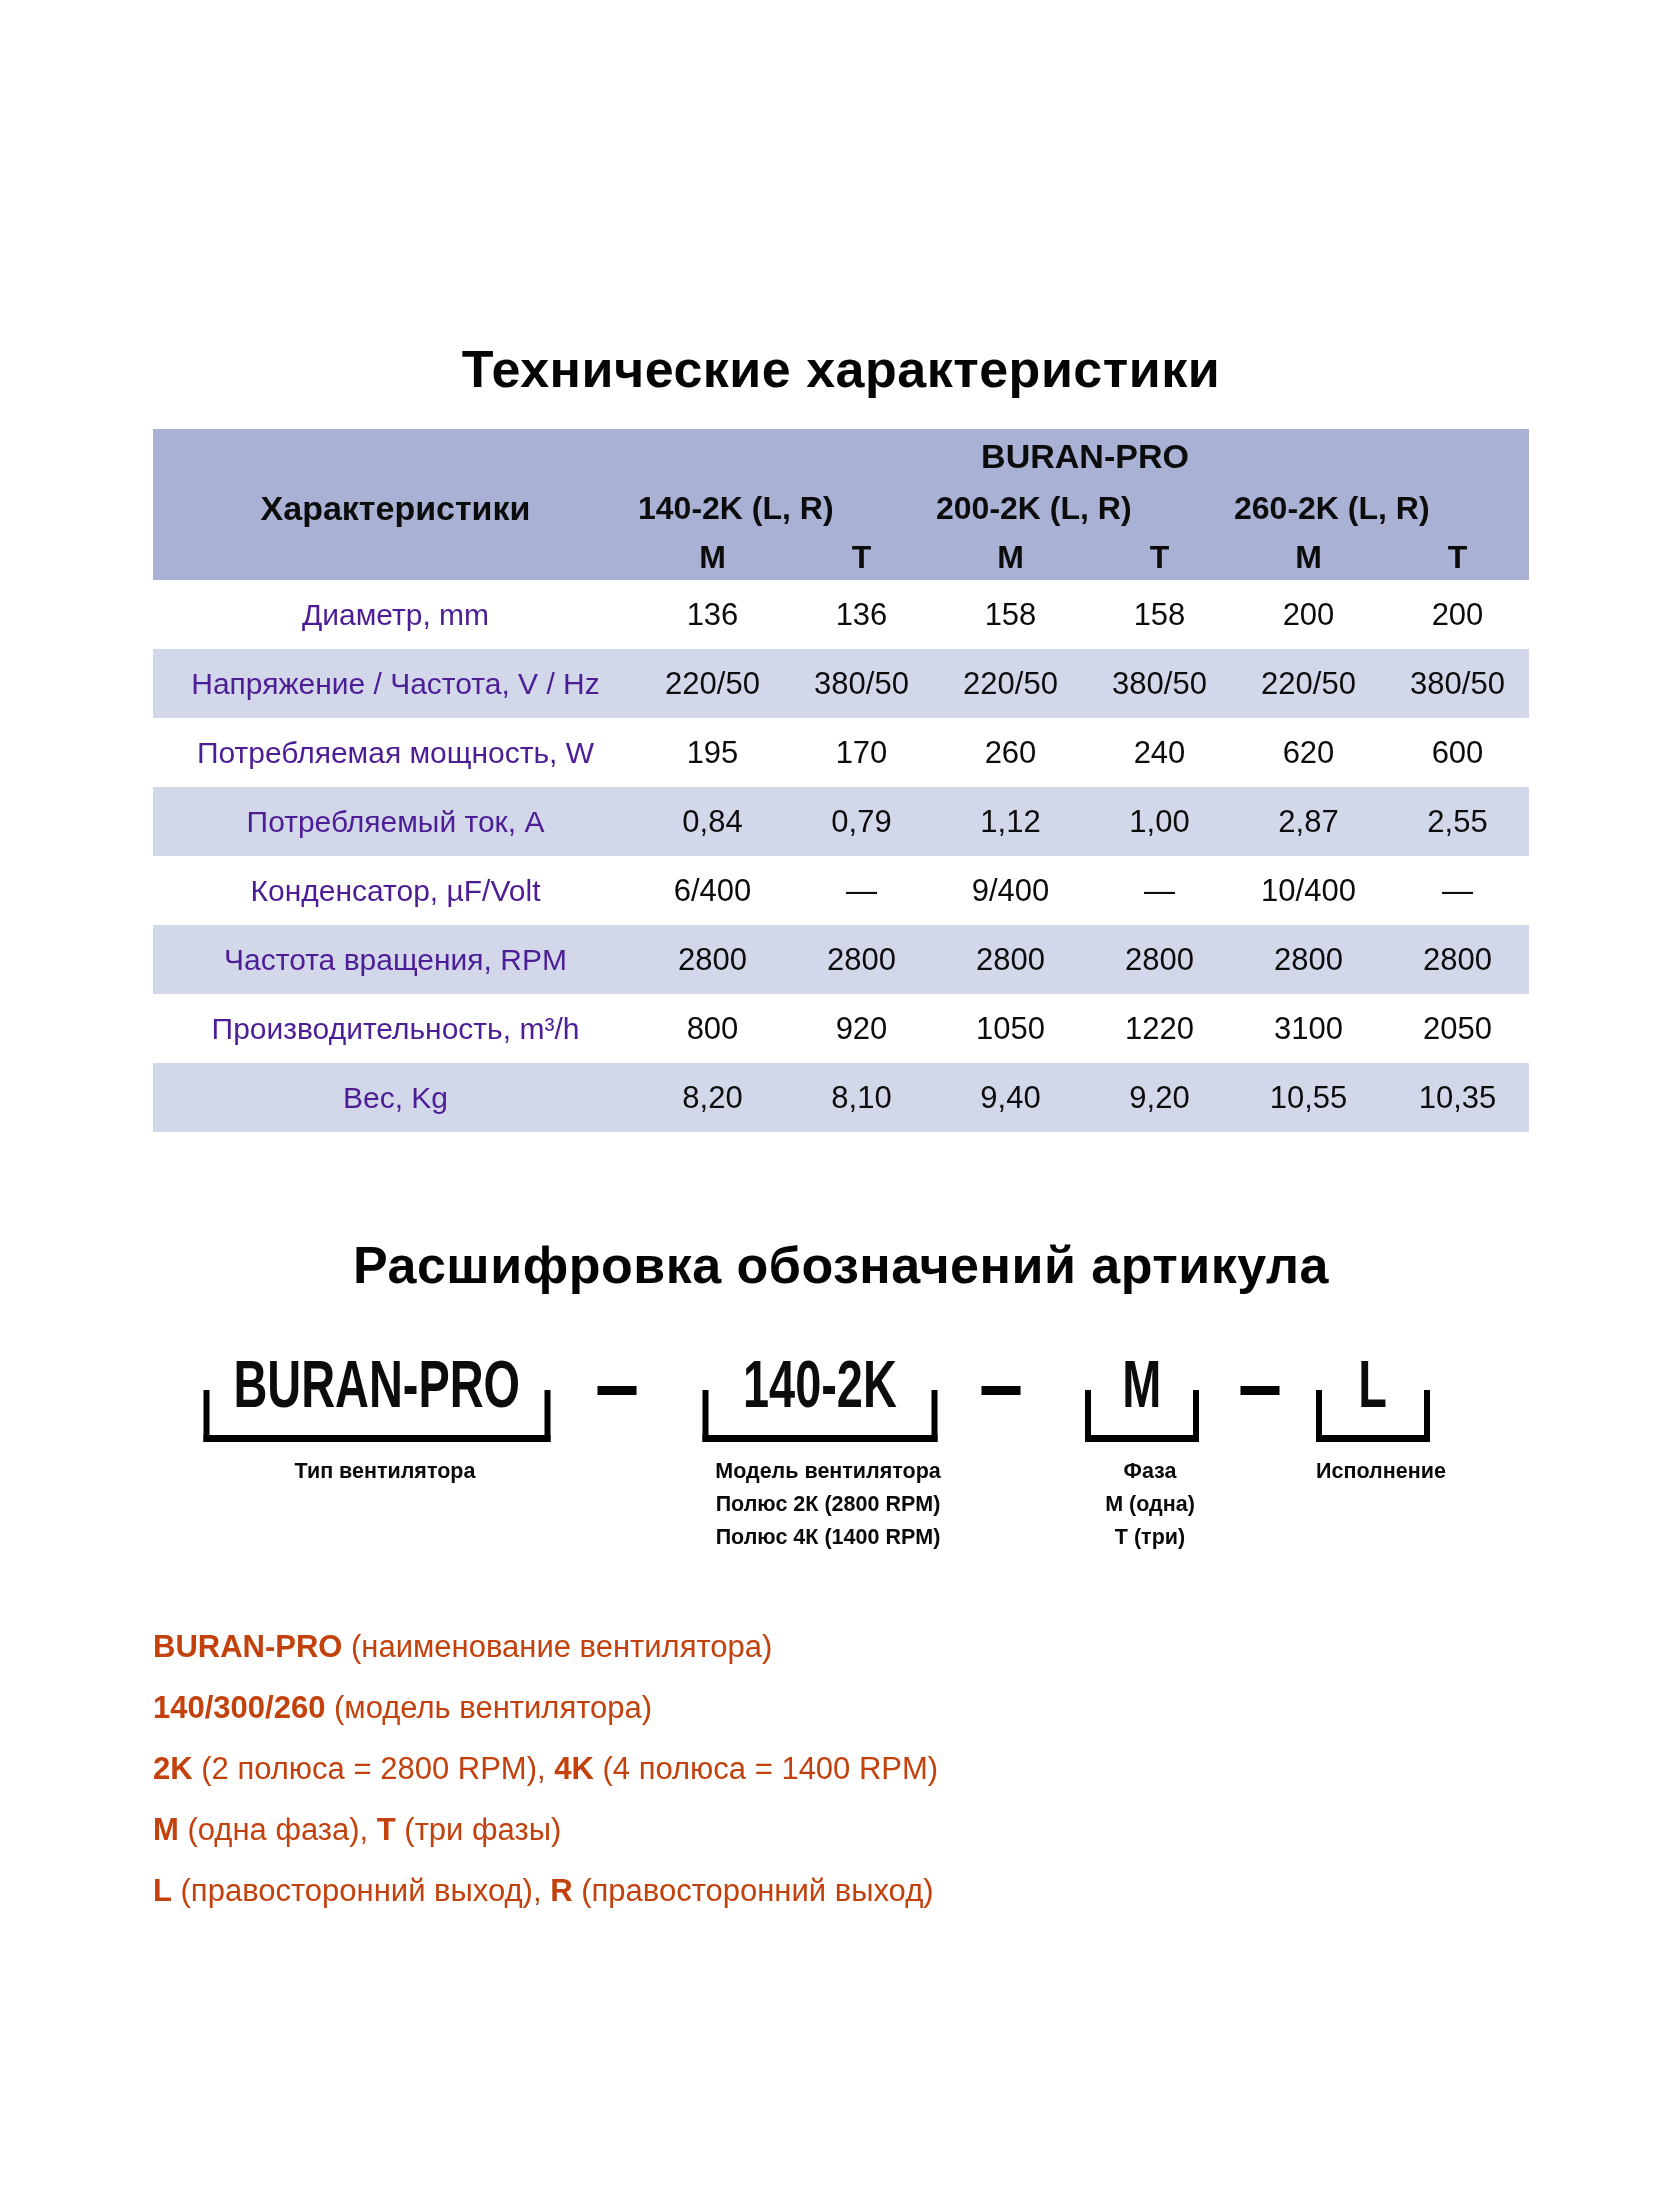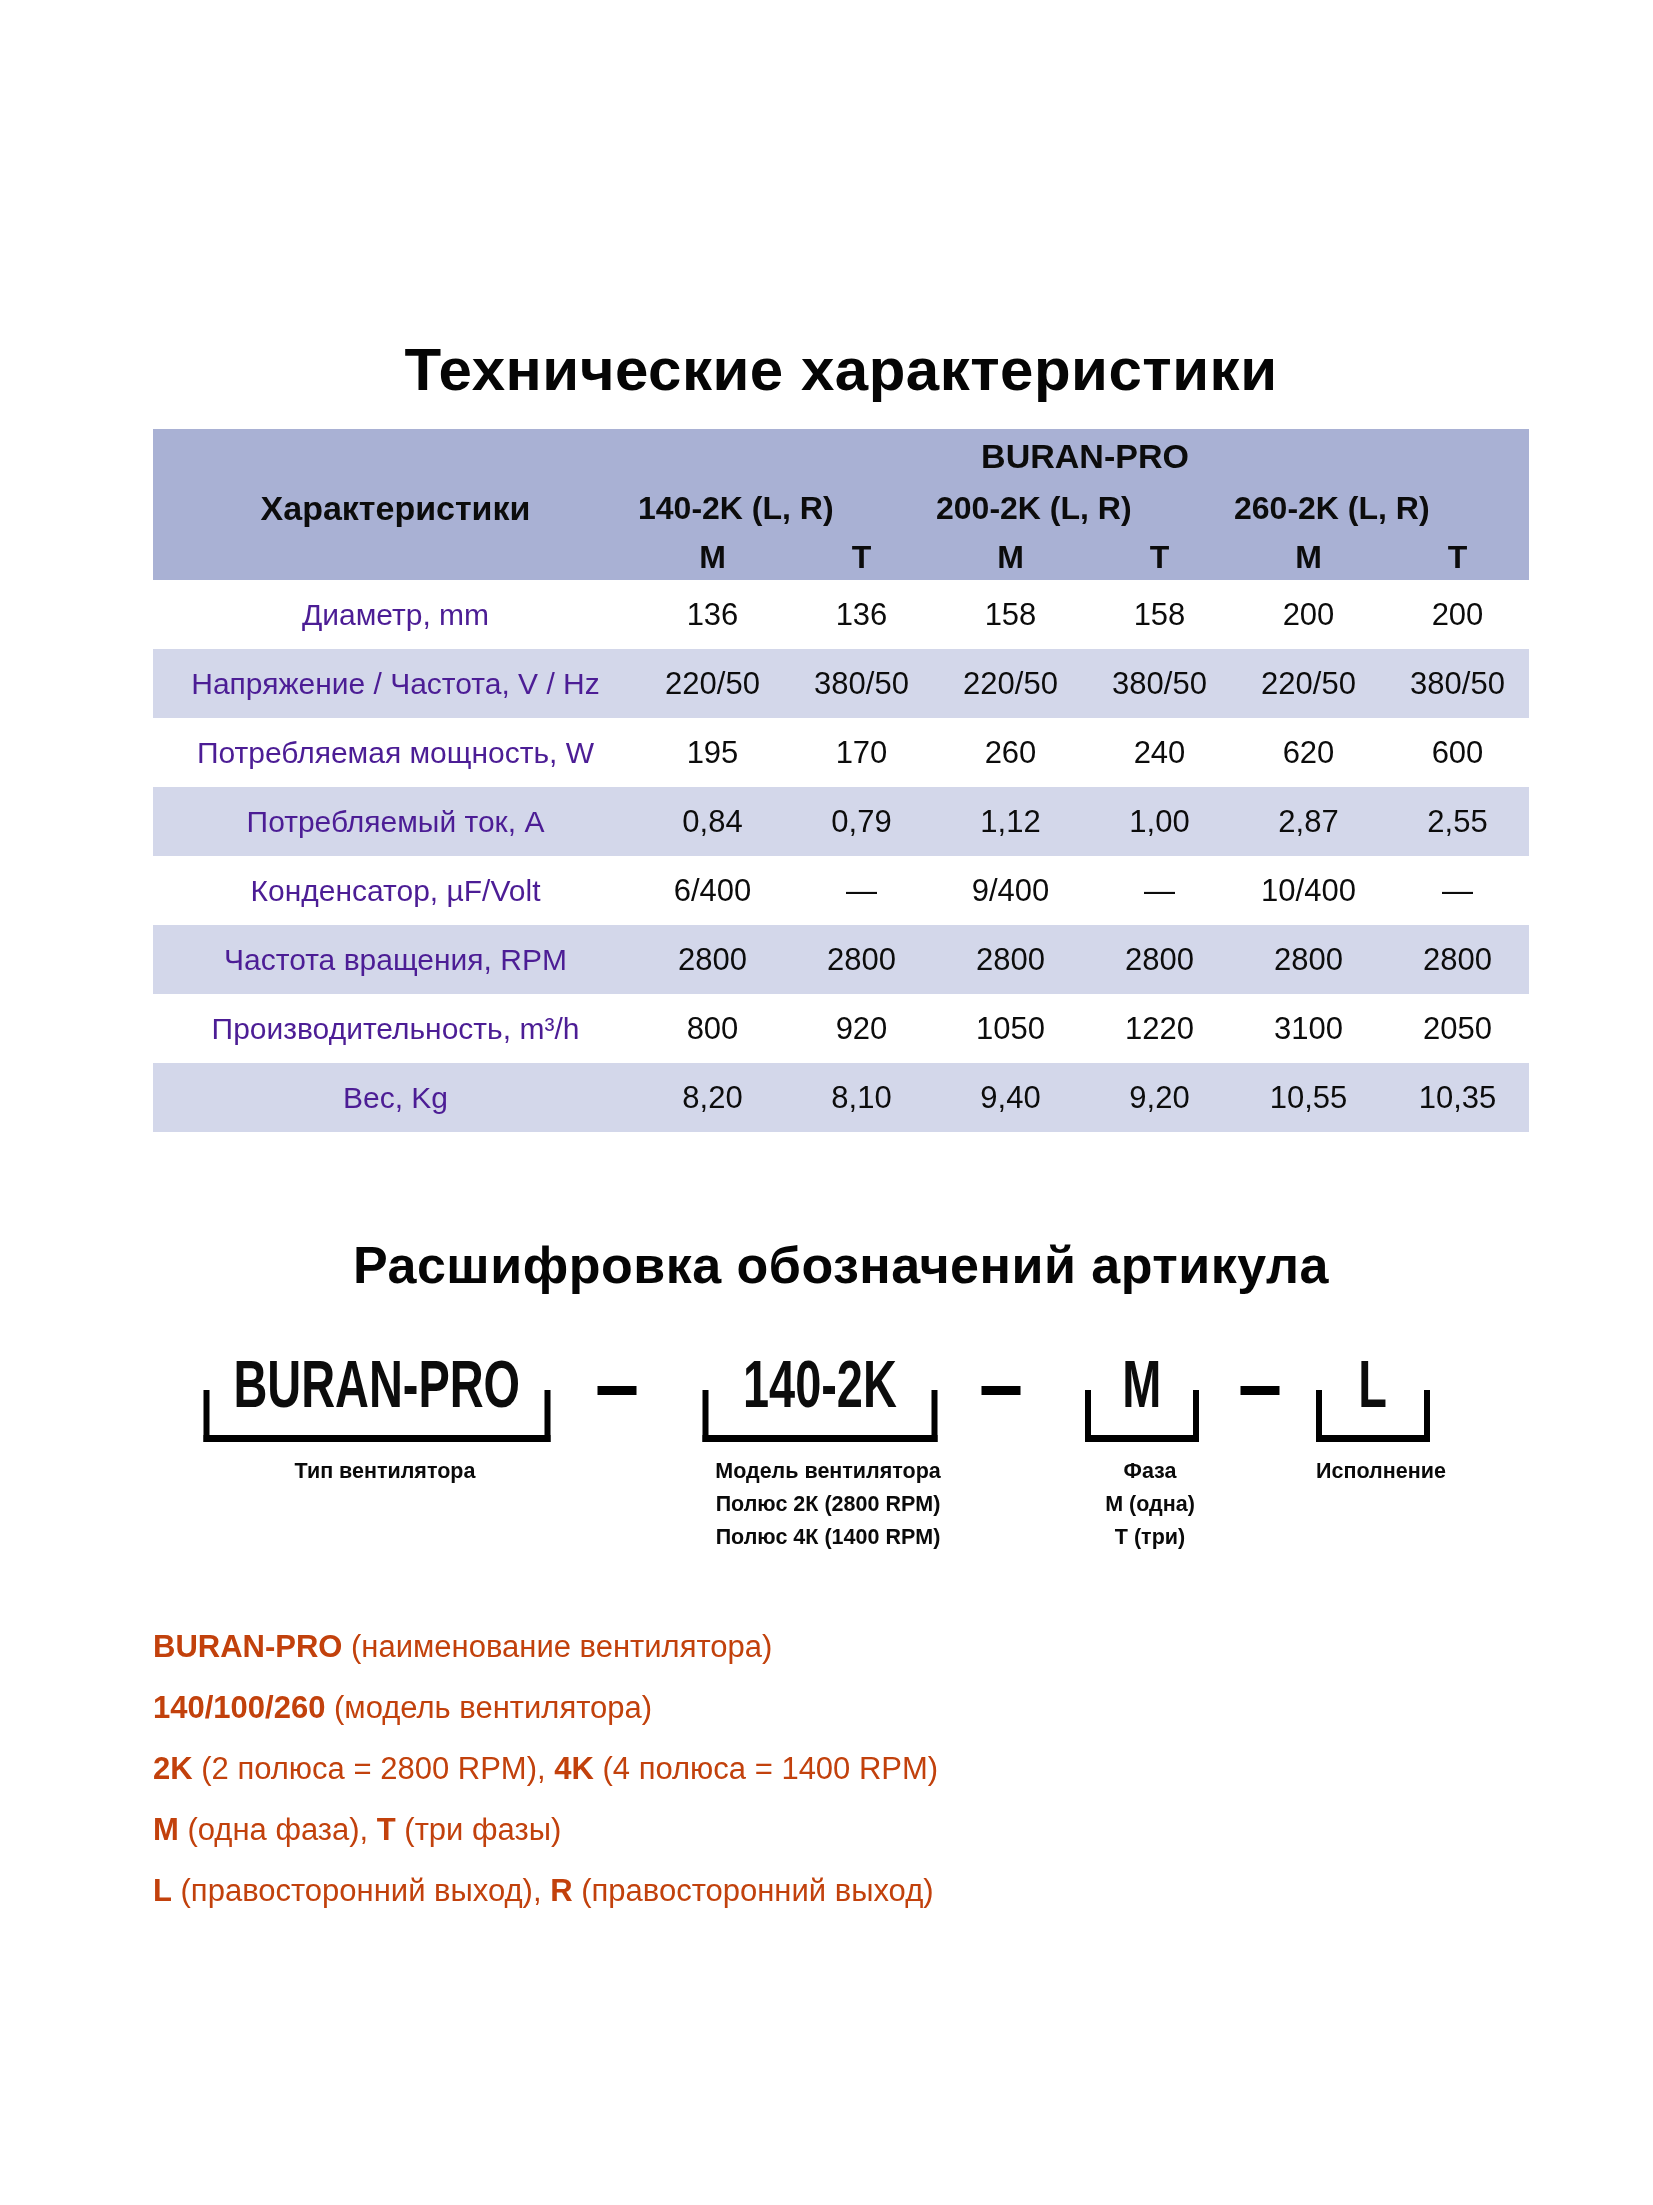--- a/index.html
+++ b/index.html
@@ -14,7 +14,7 @@
   
   .title1 {
     position:absolute; top:340px; left:153px; width:1376px;
-    text-align:center; font-size:60px; font-weight:bold; line-height:59px;
+    text-align:center; font-size:52px; font-weight:bold; line-height:59px;
     color:#050505; letter-spacing:0.5px;
   }
   .title2 {

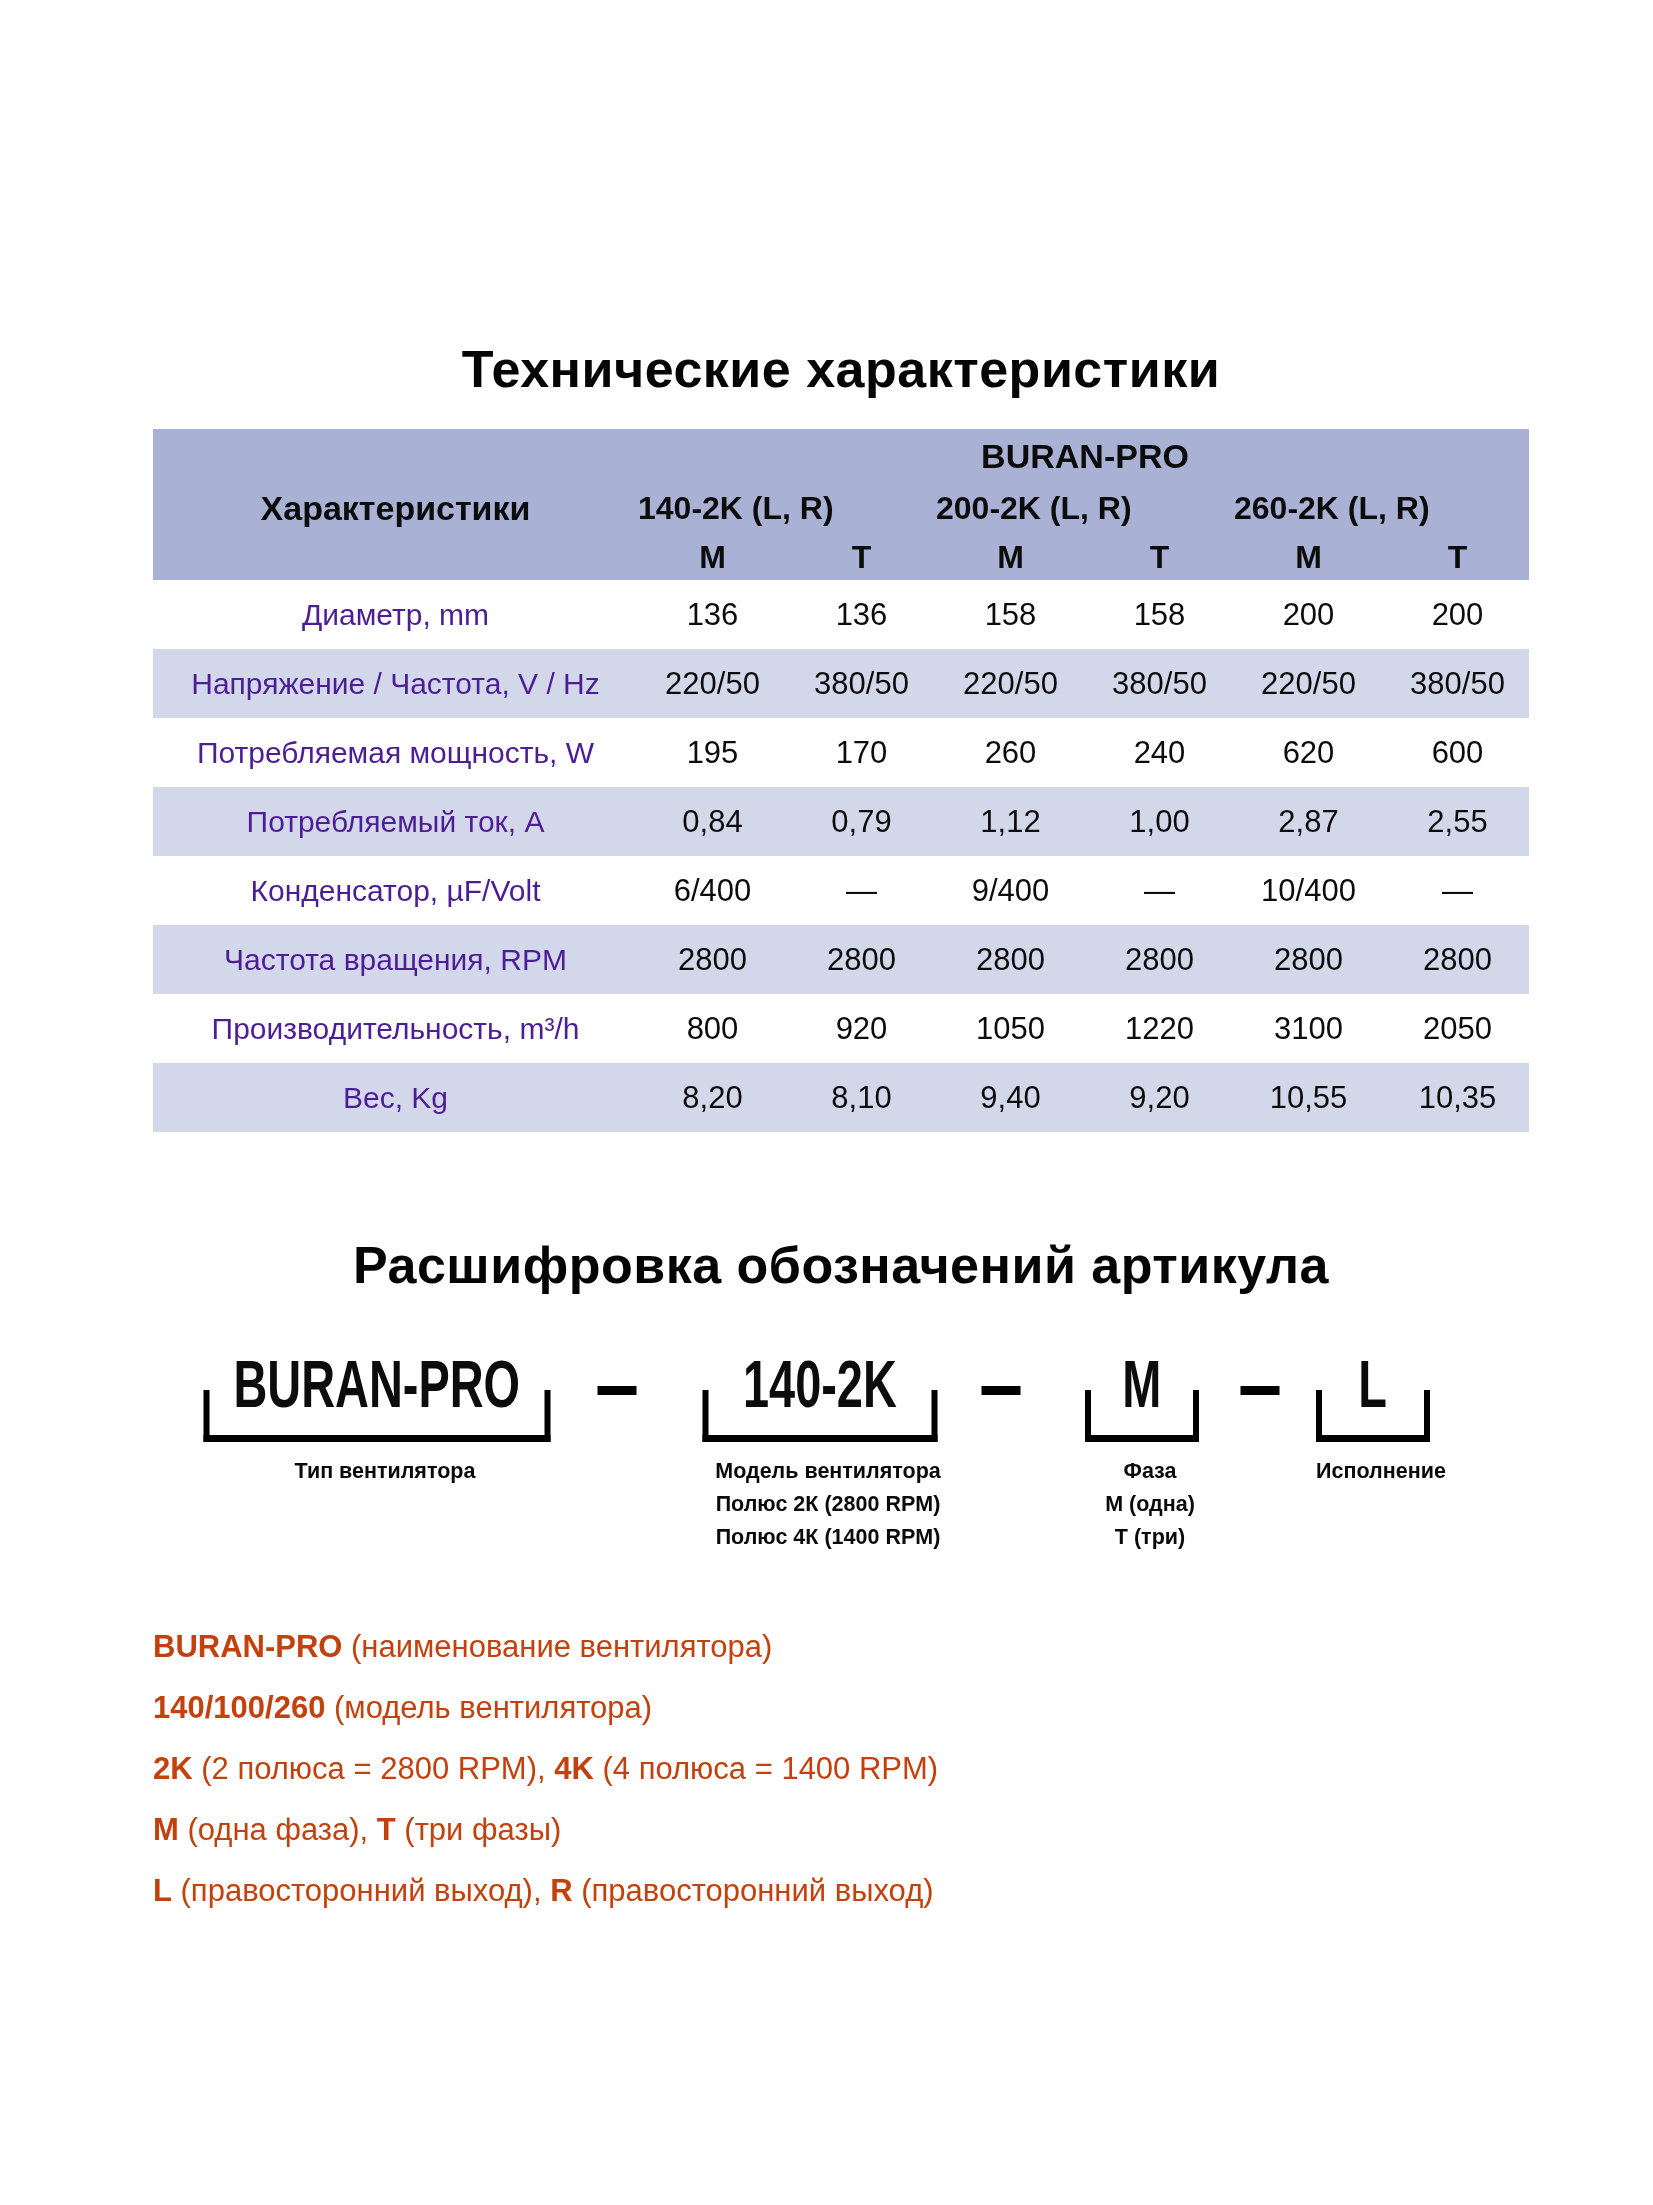--- a/index.html
+++ b/index.html
@@ -225,7 +225,7 @@
 
   <div class="legend">
     <div><span class="seg-b">BURAN-PRO</span><span class="seg-r"> (наименование вентилятора)</span></div>
-    <div><span class="seg-b">140/100/260</span><span class="seg-r"> (модель вентилятора)</span></div>
+    <div><span class="seg-b">140/300/260</span><span class="seg-r"> (модель вентилятора)</span></div>
     <div><span class="seg-b">2K</span><span class="seg-r"> (2 полюса = 2800 RPM), </span><span class="seg-b">4K</span><span class="seg-r"> (4 полюса = 1400 RPM)</span></div>
     <div><span class="seg-b">M</span><span class="seg-r"> (одна фаза), </span><span class="seg-b">T</span><span class="seg-r"> (три фазы)</span></div>
     <div><span class="seg-b">L</span><span class="seg-r"> (правосторонний выход), </span><span class="seg-b">R</span><span class="seg-r"> (правосторонний выход)</span></div>

